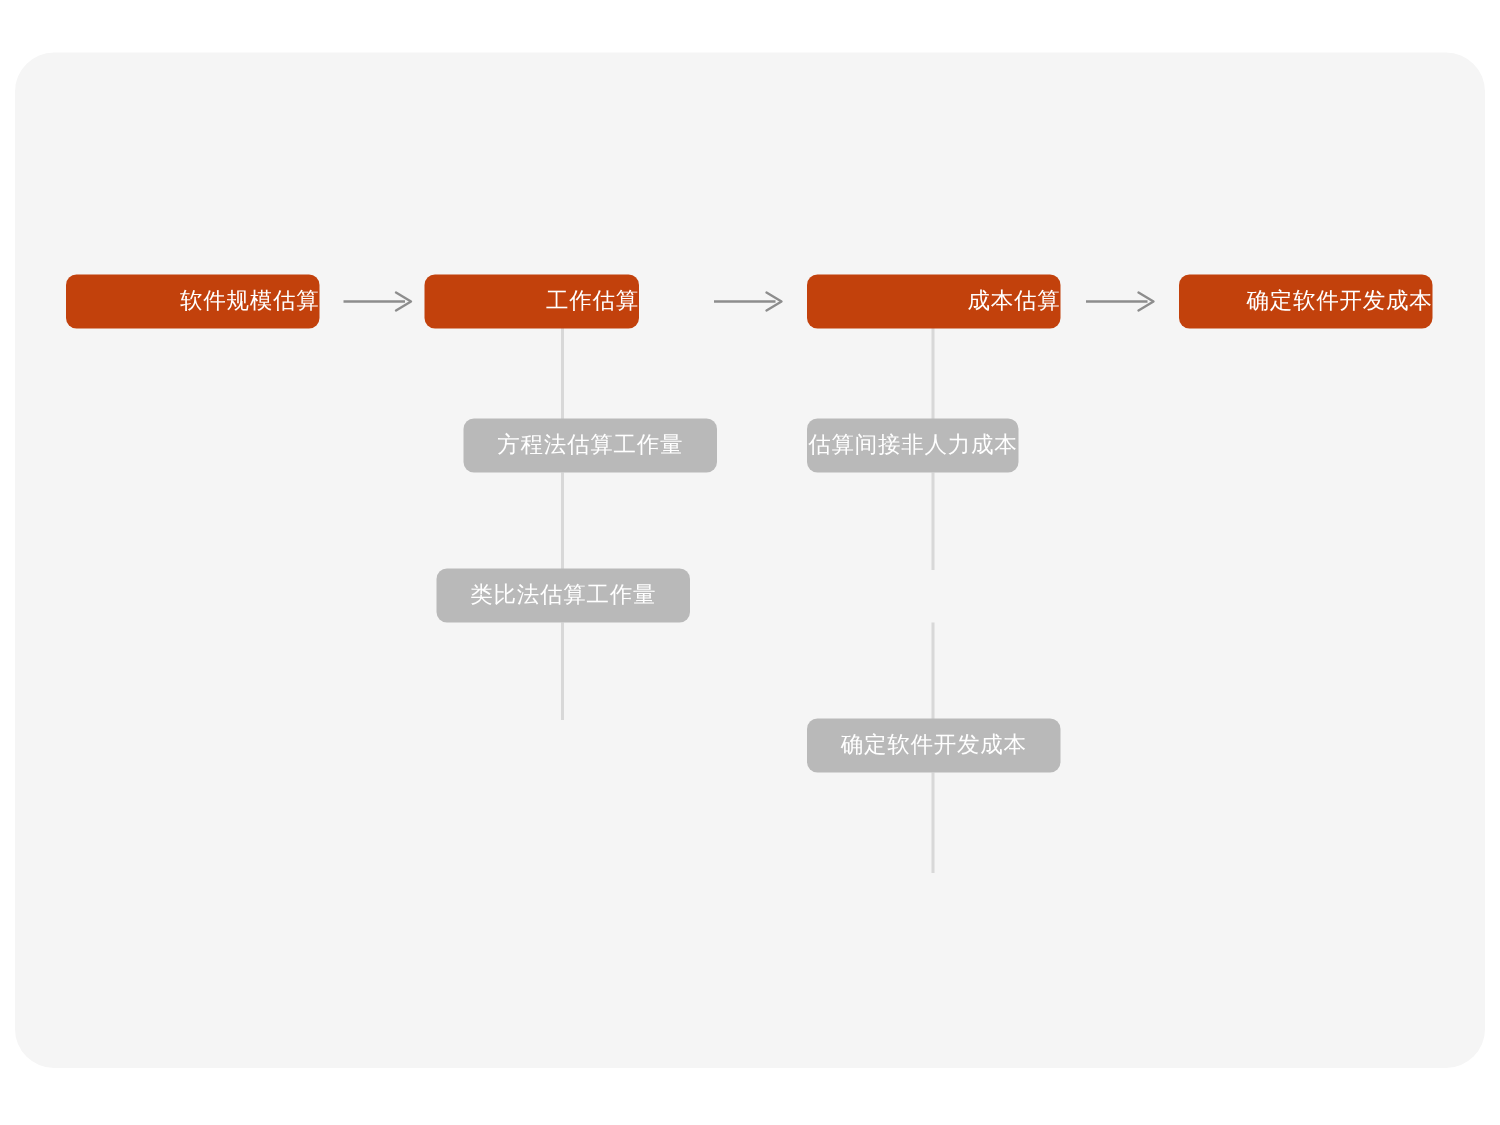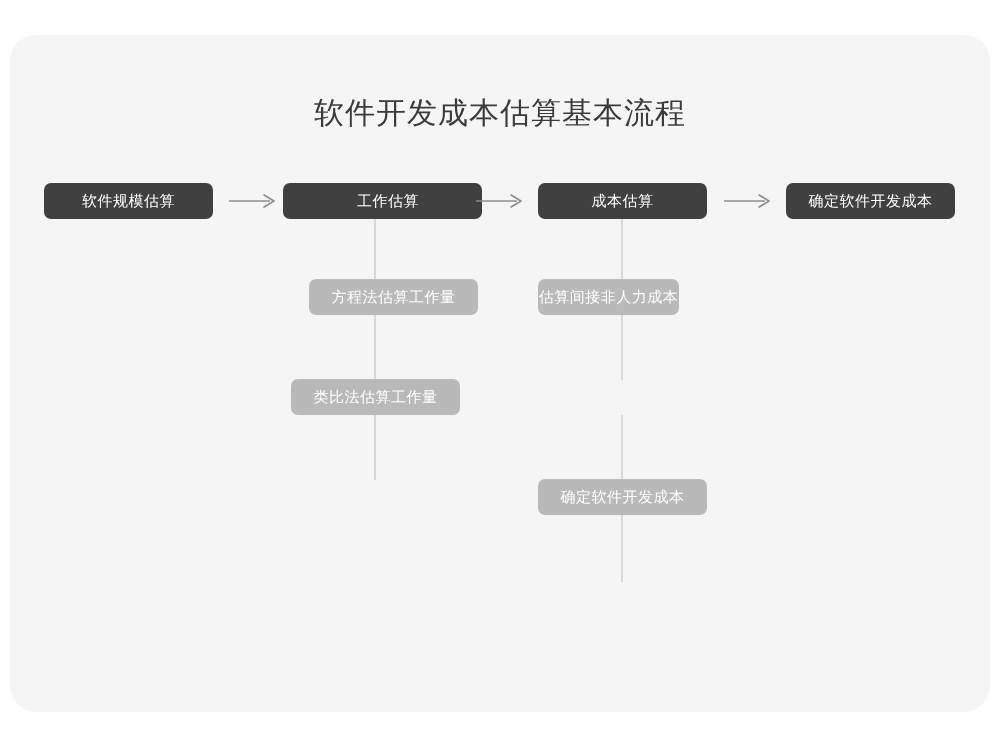--- a/index.html
+++ b/index.html
@@ -87,7 +87,6 @@
 
   <div class="card"></div>
 
-  <div class="title">软件开发成本估算基本流程</div>
 
   <div class="vline" style="left:374px; top:218px; height:62px;"></div>
   <div class="vline" style="left:374px; top:315px; height:65px;"></div>

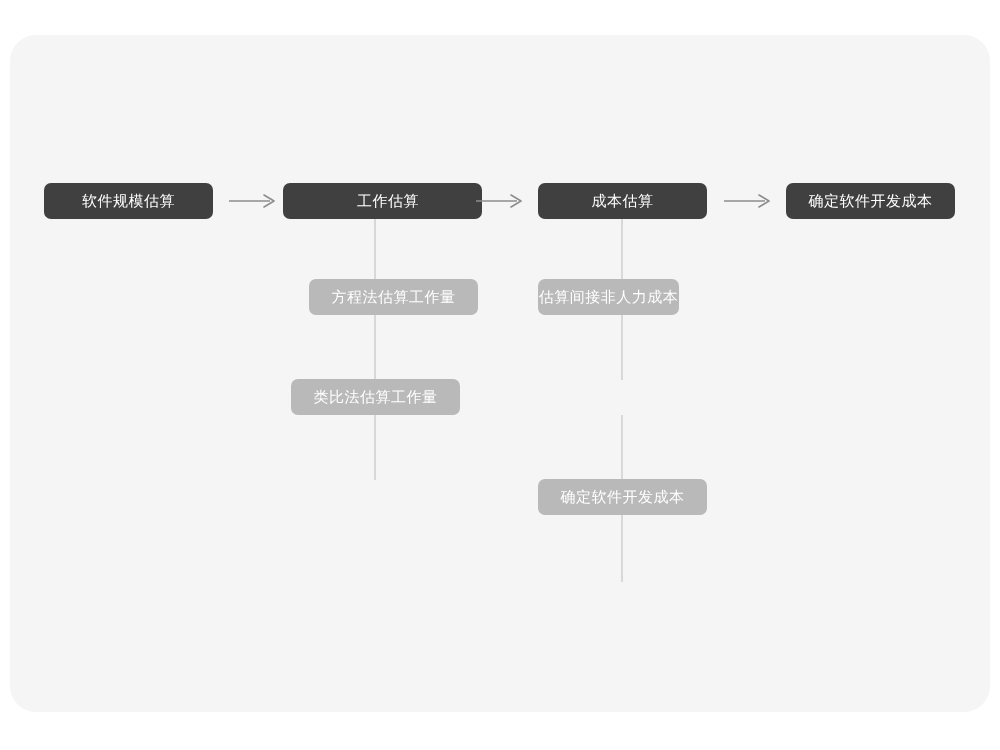--- a/index.html
+++ b/index.html
@@ -60,7 +60,8 @@
     letter-spacing: 0.5px;
   }
   .node.primary {
-    background: #404040;
+    background: #c2410c;
+    text-align: right;
   }
   .node.secondary {
     background: #b9b9b9;

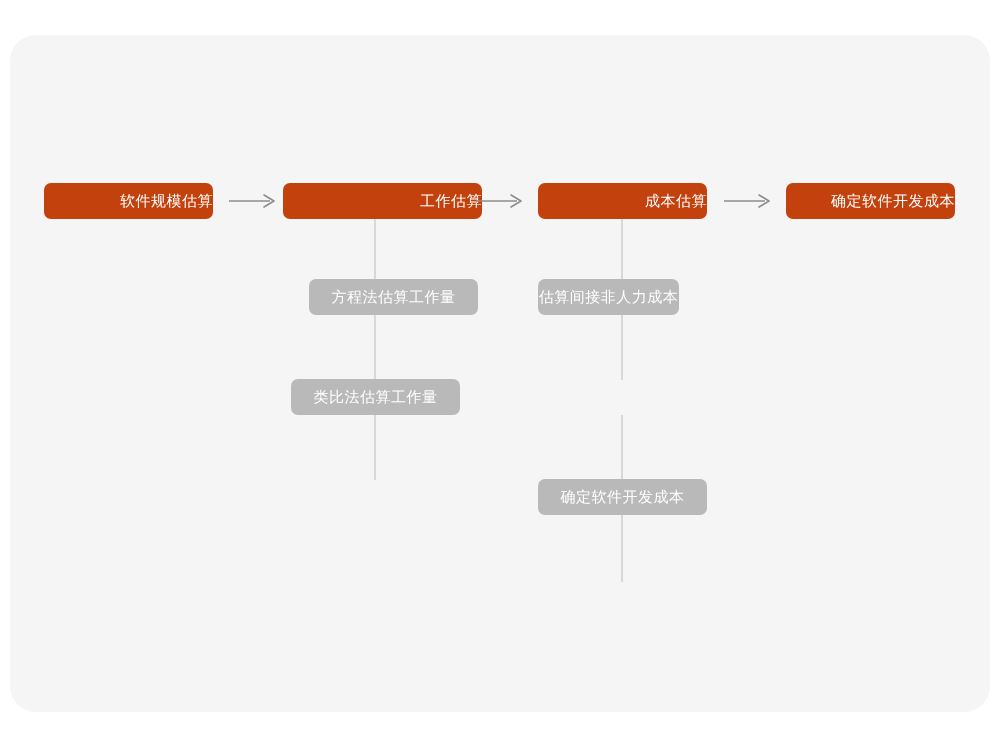--- a/index.html
+++ b/index.html
@@ -100,7 +100,7 @@
 
   <div class="node primary" style="left:44px; top:183px; width:169px;">软件规模估算</div>
 
-  <div class="node primary" style="left:283px; top:183px; width:199px;padding-left:11px;">工作估算</div>
+  <div class="node primary" style="left:283px; top:183px; width:143px;padding-left:11px;">工作估算</div>
 
   <div class="node primary" style="left:538px; top:183px; width:169px;">成本估算</div>
 

